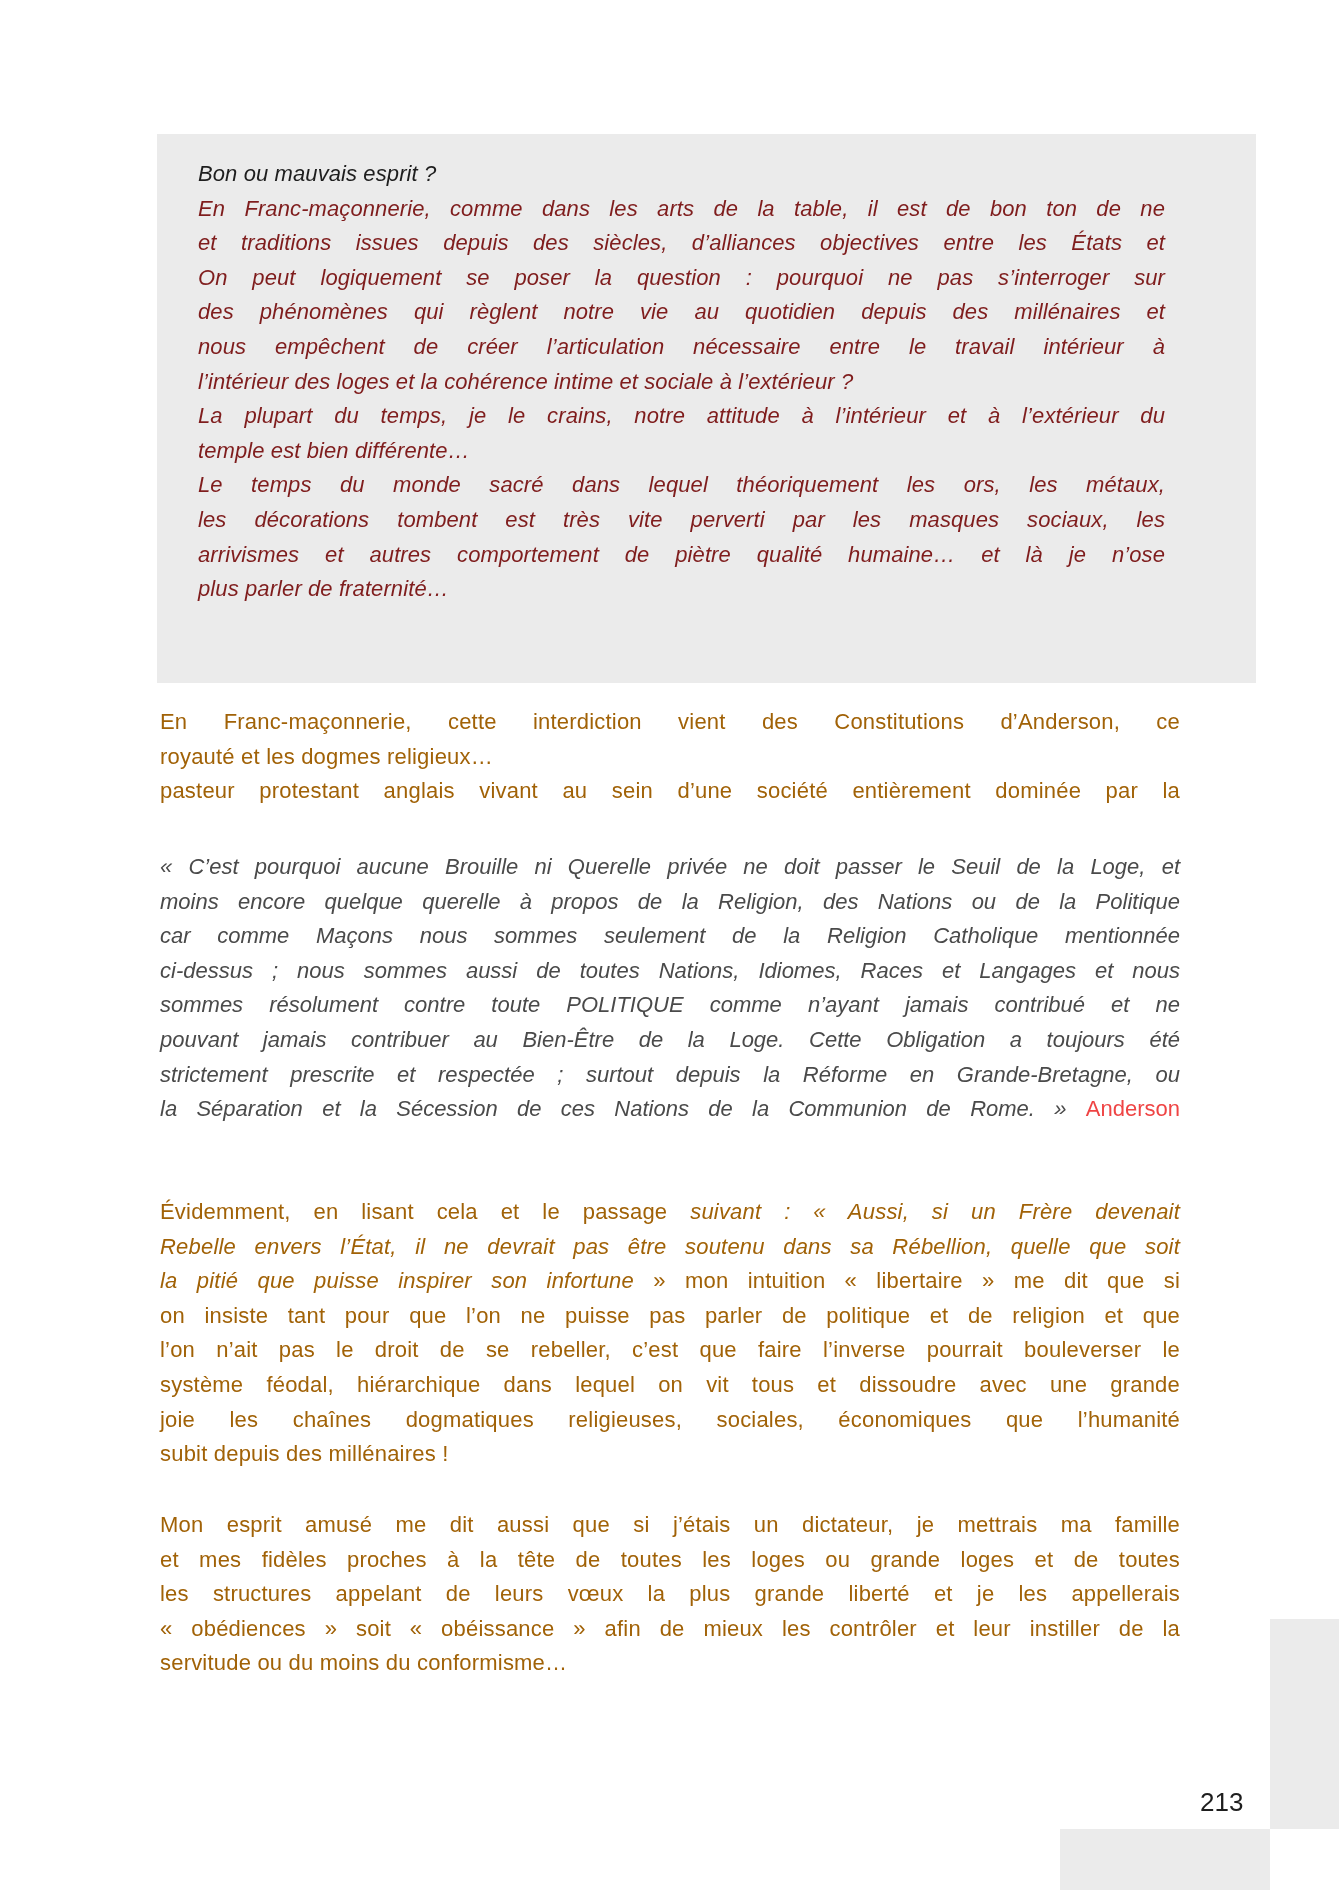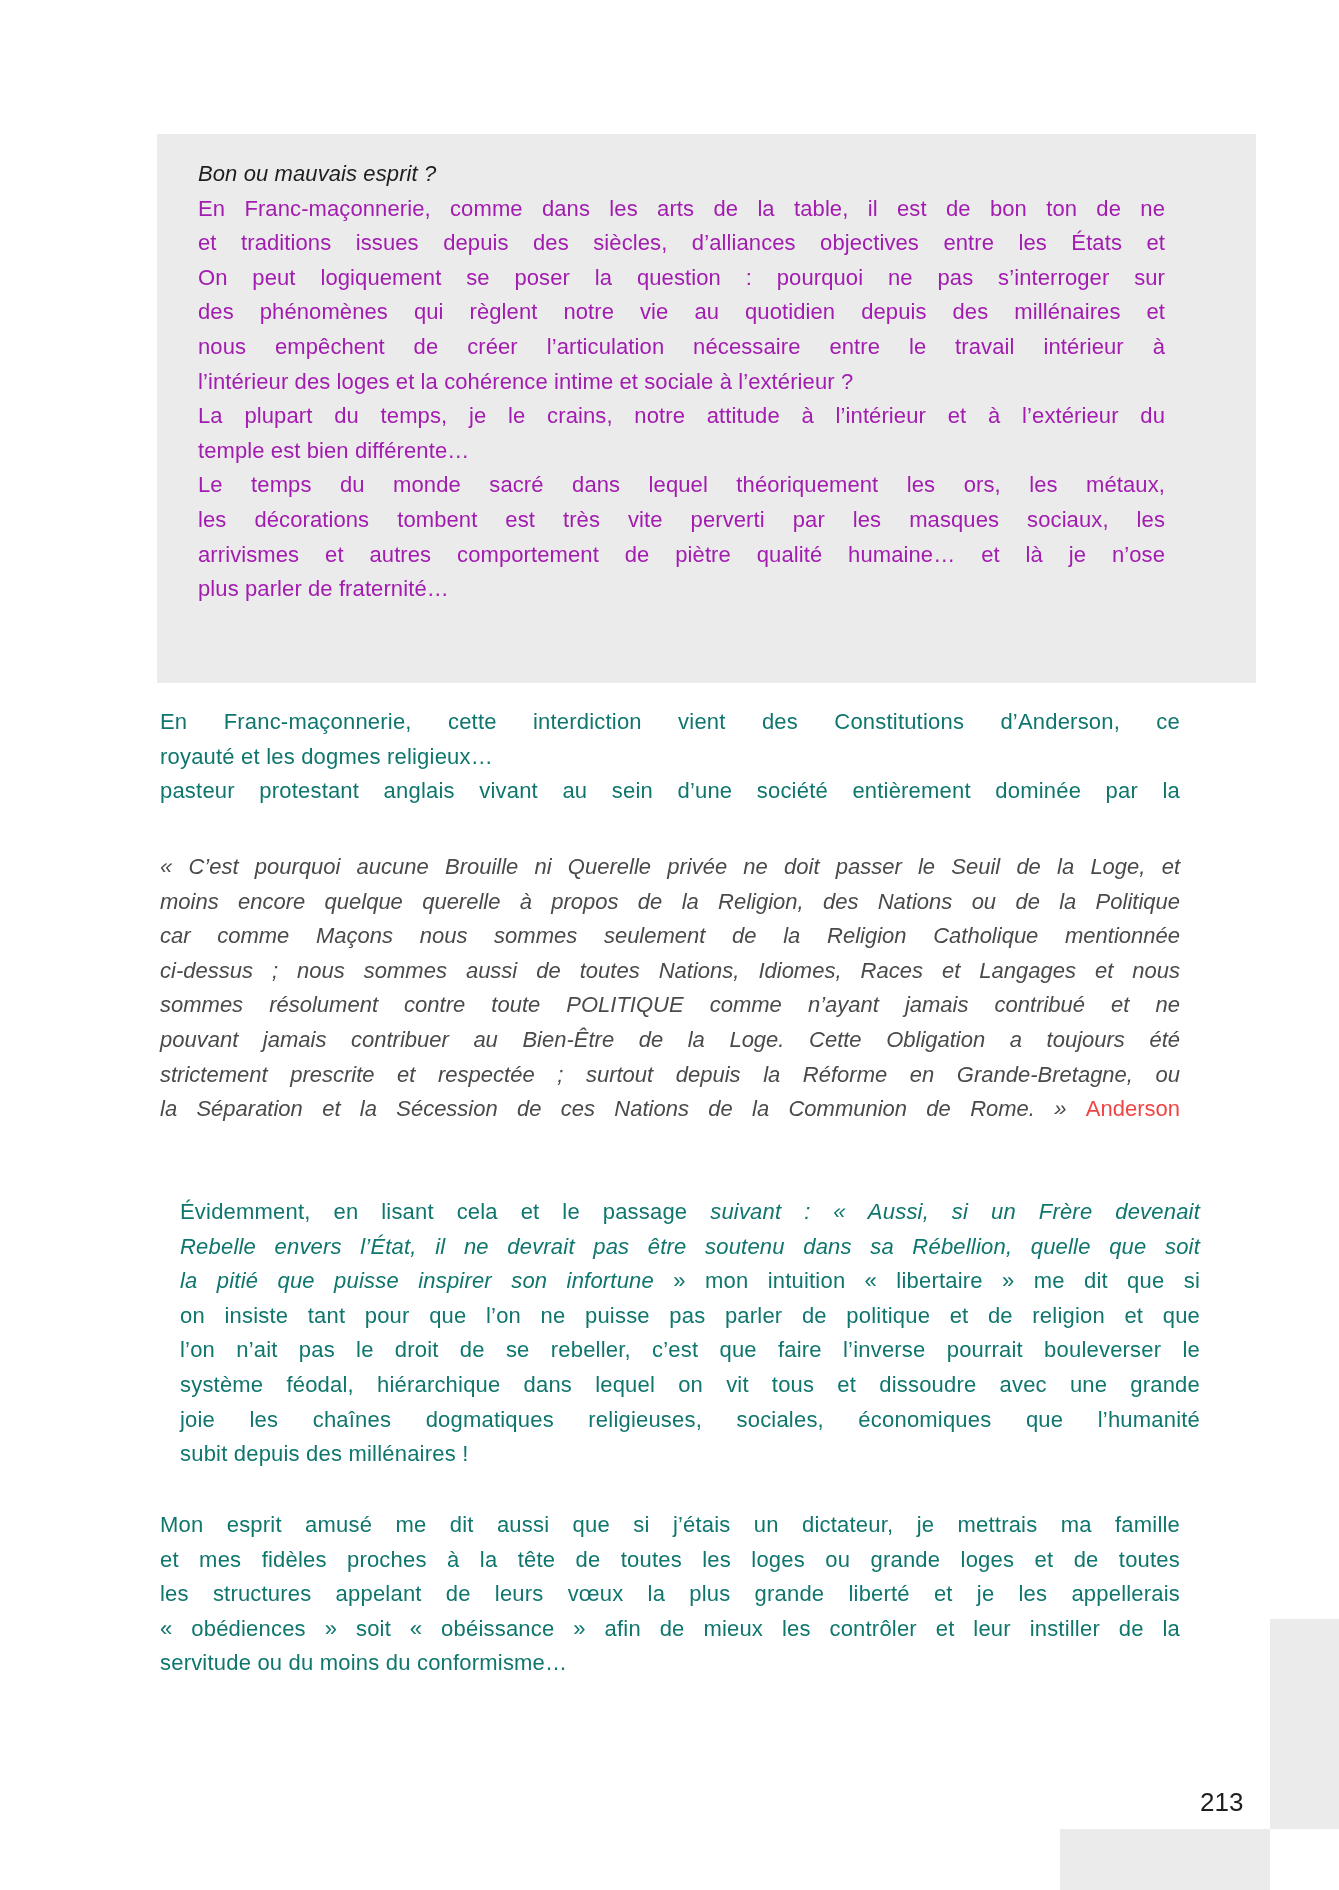--- a/index.html
+++ b/index.html
@@ -10,7 +10,7 @@
   .line { display:block; height:34.6px; line-height:34.6px; font-size:22px; white-space:nowrap;
           text-align:justify; text-align-last:justify; }
   .line.last { text-align-last:left; }
-  .box .line { color:#a21caf; font-weight:300; letter-spacing:0.1px; }
+  .box .line { font-style:italic; color:#7f1d1d; font-weight:300; letter-spacing:0.1px; }
   .box .title { font-style:italic; color:#1e1e1e; }
   .para { position:absolute; left:160px; width:1020px; }
   .para .line { color:#0f766e; letter-spacing:0.2px; }

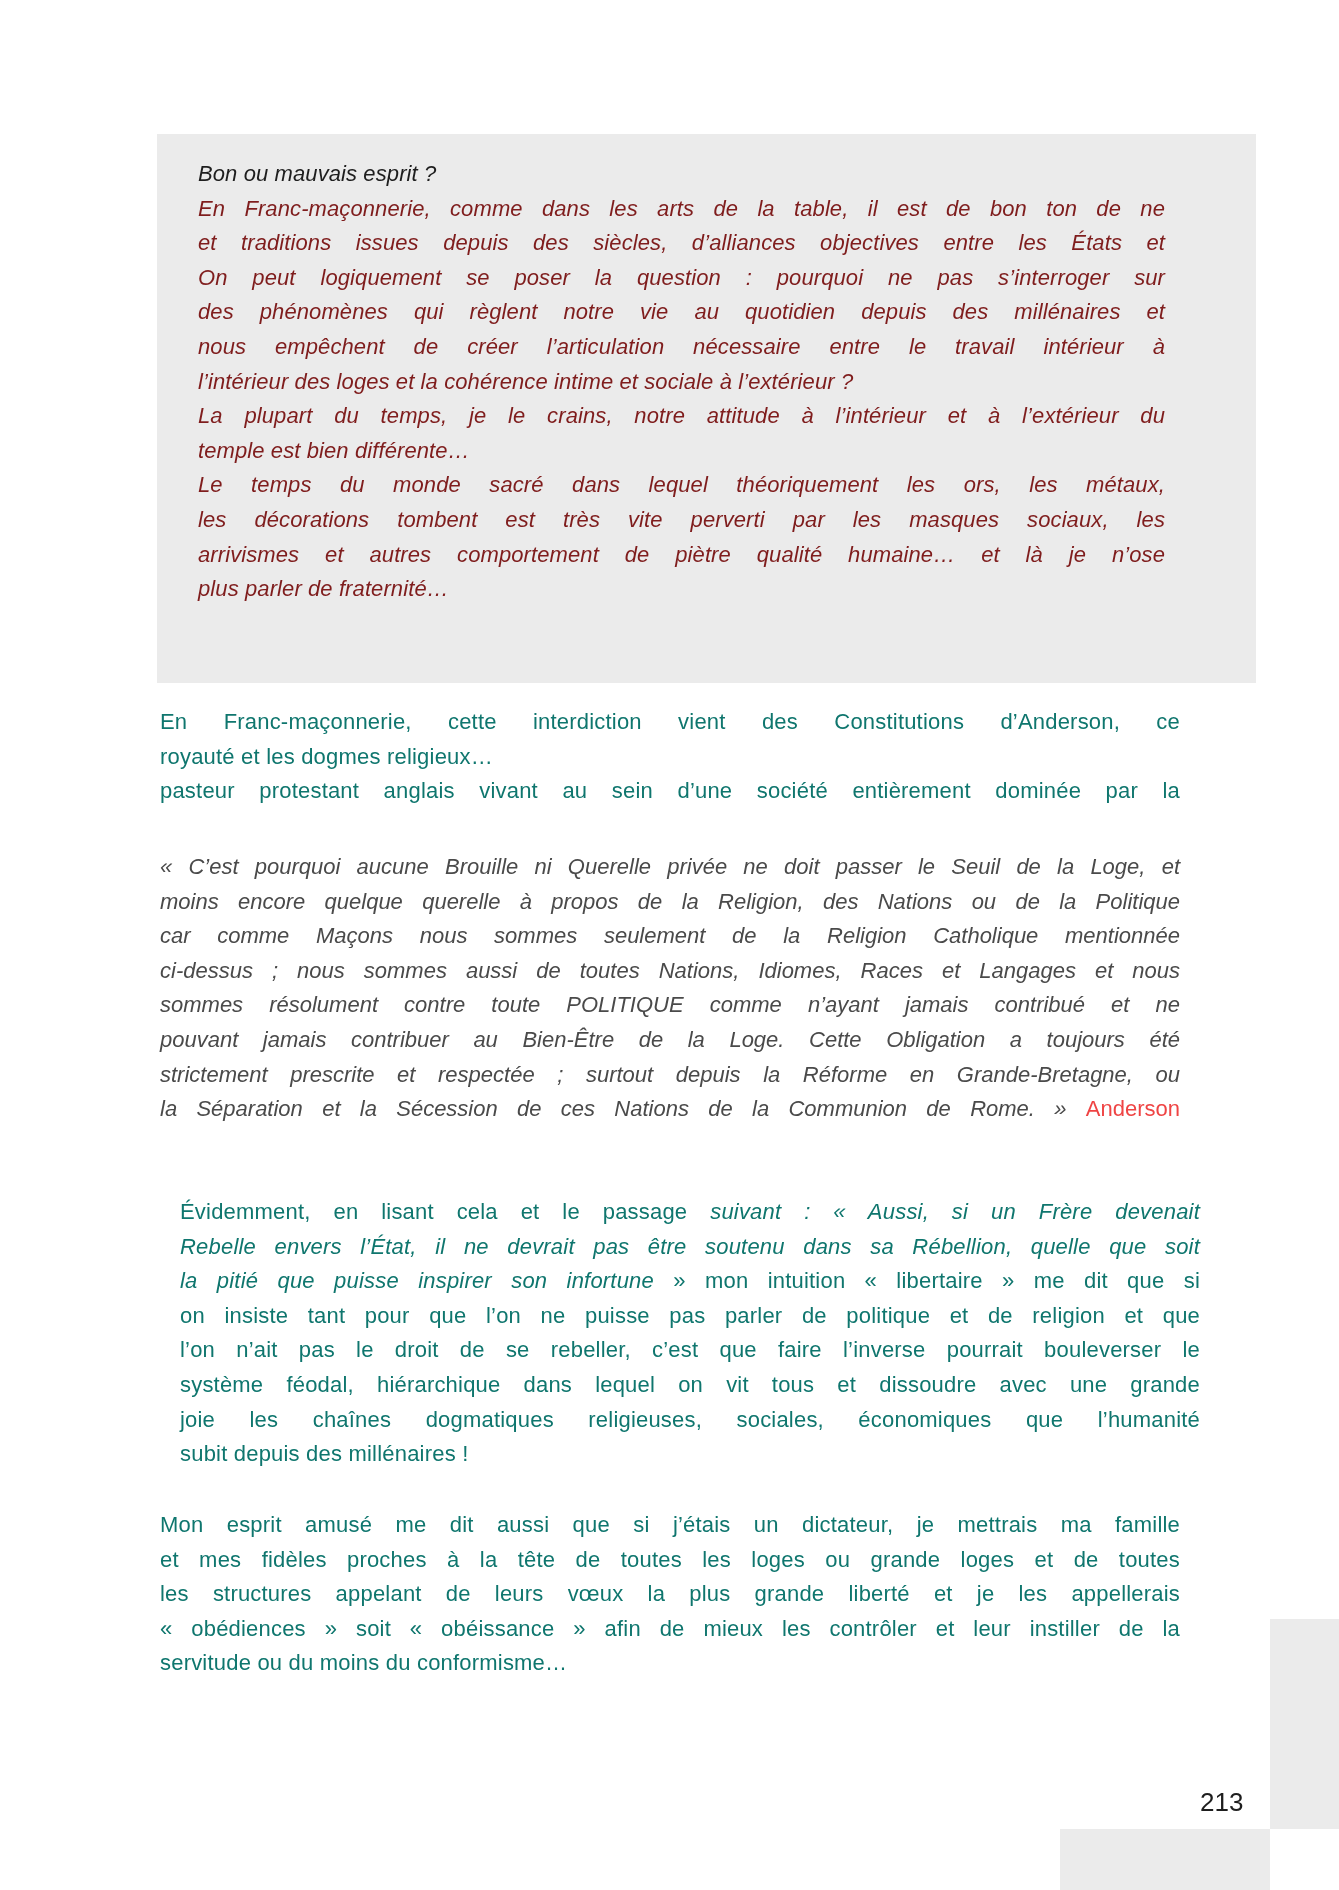--- a/index.html
+++ b/index.html
@@ -13,7 +13,7 @@
   .box .line { font-style:italic; color:#7f1d1d; font-weight:300; letter-spacing:0.1px; }
   .box .title { font-style:italic; color:#1e1e1e; }
   .para { position:absolute; left:160px; width:1020px; }
-  .para .line { color:#0f766e; letter-spacing:0.2px; }
+  .para .line { color:#a16207; letter-spacing:0.2px; }
   .para.quote .line { font-style:italic; color:#4a4a4a; letter-spacing:0; }
   .attrib { font-style:normal; color:#ef4444; }
   .it { font-style:italic; }

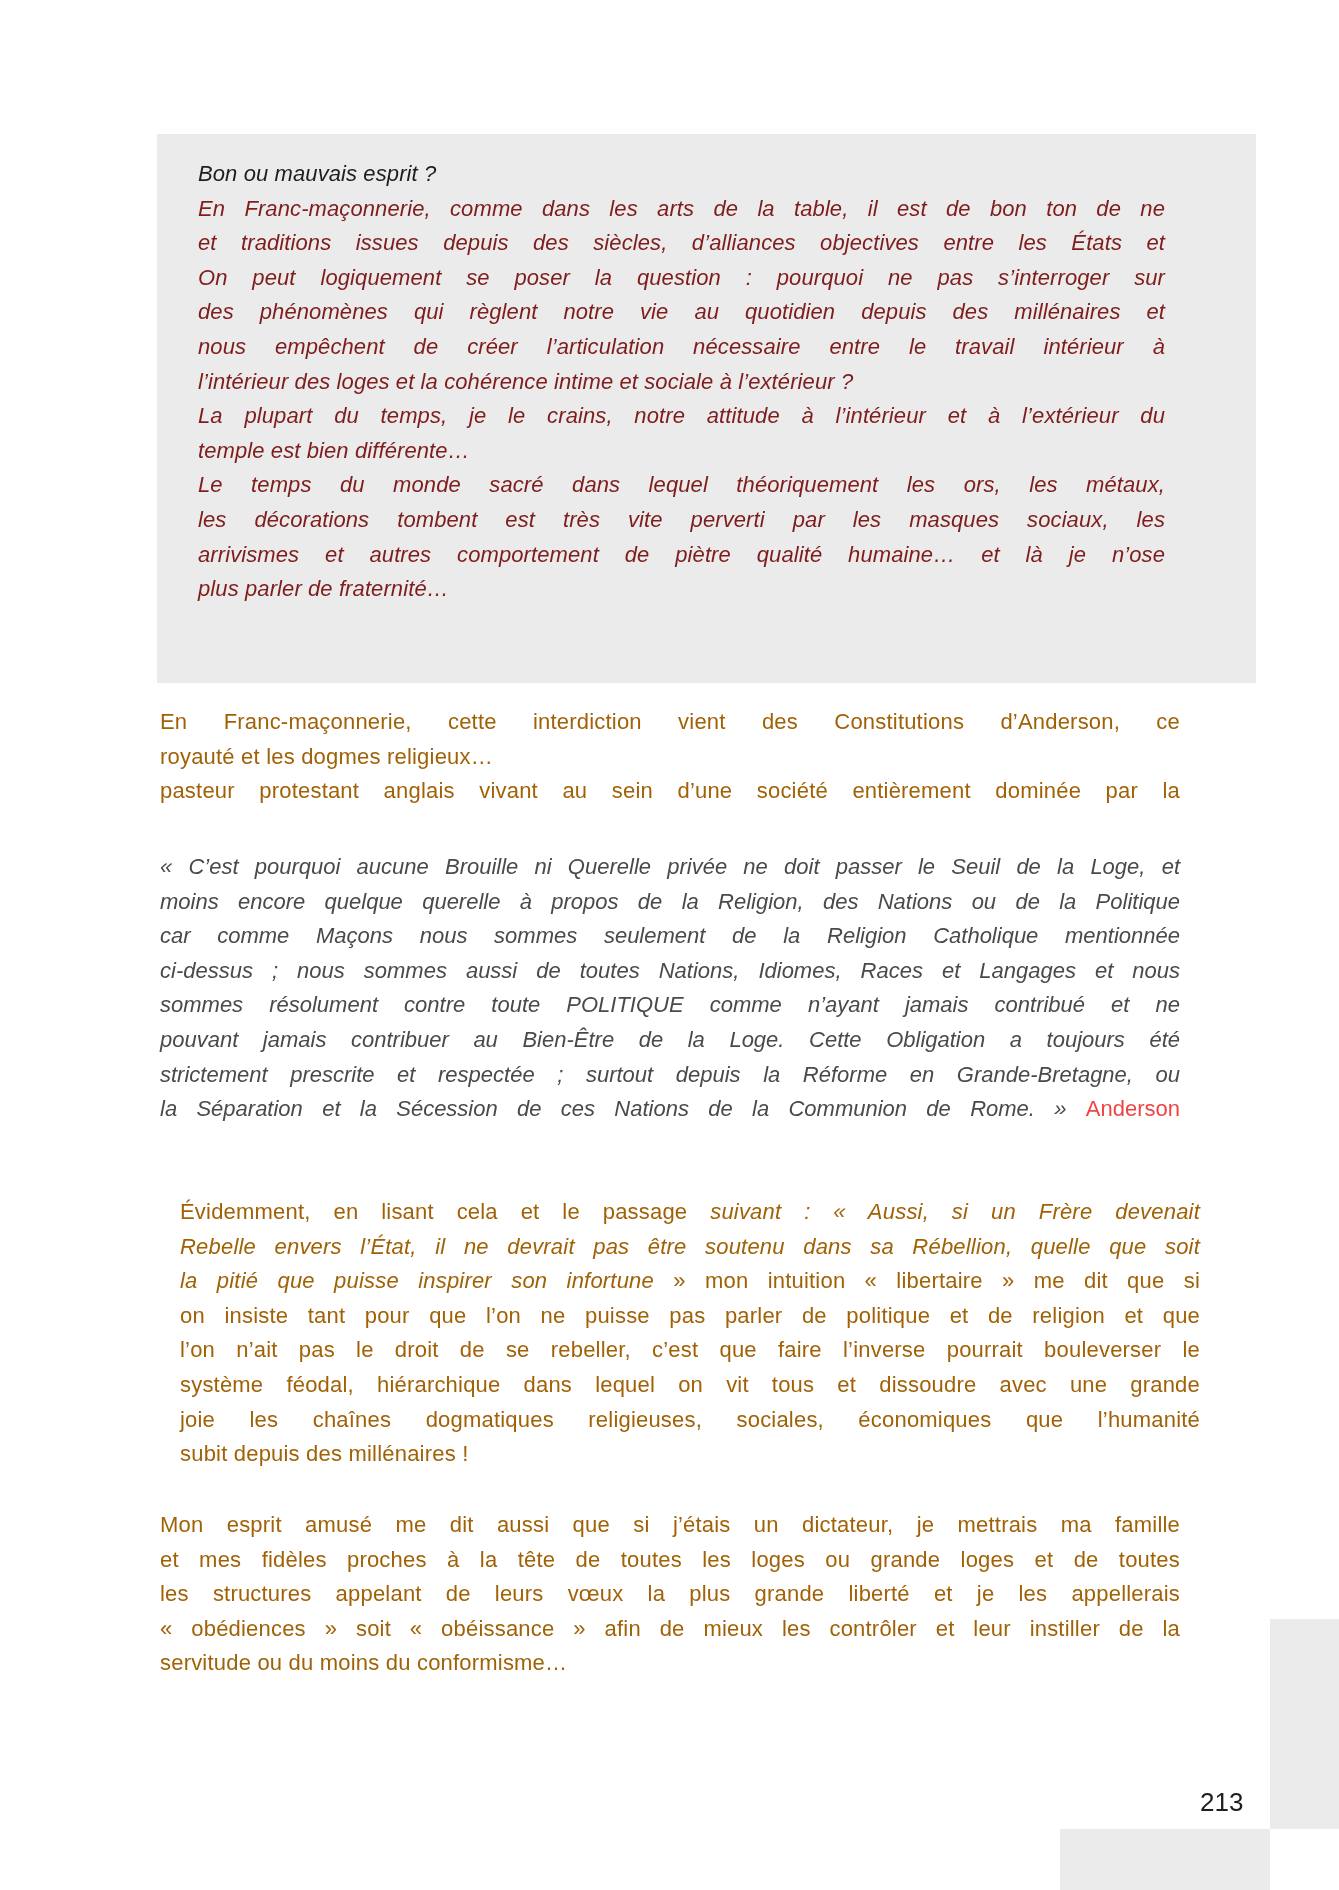--- a/index.html
+++ b/index.html
@@ -59,7 +59,7 @@
   <span class="line"><span>la Séparation et la Sécession de ces Nations de la Communion de Rome. »</span> <span class="attrib">Anderson</span></span>
 </div>
 
-<div class="para" style="top:1195px;margin-left:20px;">
+<div class="para" style="top:1195px;">
   <span class="line"><span>Évidemment, en lisant cela et le passage </span><span class="it">suivant : « Aussi, si un Frère devenait</span></span>
   <span class="line it">Rebelle envers l’État, il ne devrait pas être soutenu dans sa Rébellion, quelle que soit</span>
   <span class="line"><span class="it">la pitié que puisse inspirer son infortune</span><span> » mon intuition « libertaire » me dit que si</span></span>

